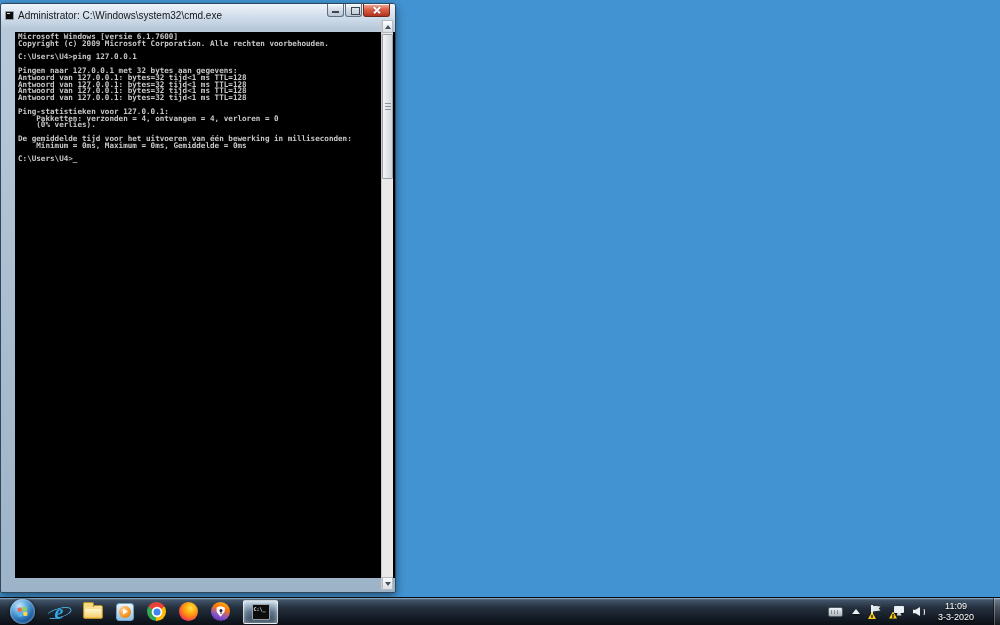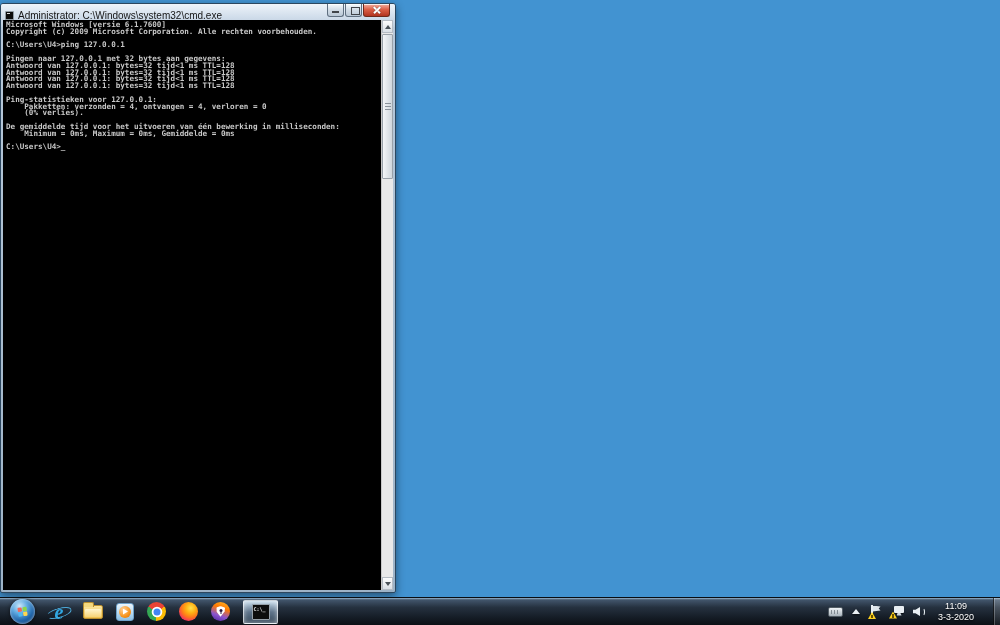--- a/index.html
+++ b/index.html
@@ -53,7 +53,7 @@
 
   .console {
     position:absolute; left:2px; top:16px; width:380px; bottom:2px;
-    margin:0; background:#000; overflow:hidden;
+    margin:12px; background:#000; overflow:hidden;
     padding:2px 0 0 3px;
     font-family:"DejaVu Sans Mono", monospace;
     font-size:7.6px; line-height:6.8px; font-weight:bold;

